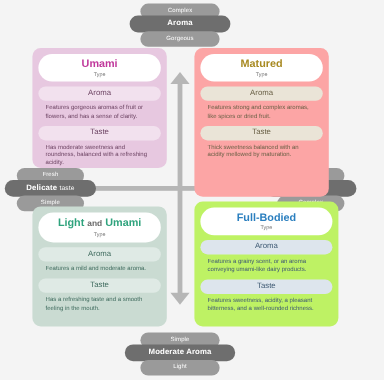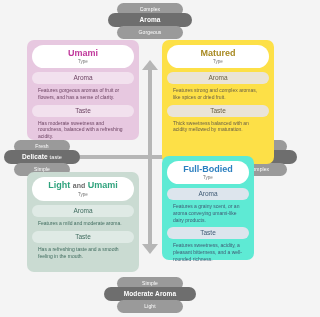--- a/index.html
+++ b/index.html
@@ -89,7 +89,7 @@
     box-sizing:border-box;
   }
   .card-fruity   {left:27px; top:40px; width:112px;height:100px;background:#e7c8e0;}
-  .card-matured  {left:162px;top:40px; width:112px;height:124px;background:#fde047;}
+  .card-matured  {left:162px;top:40px; width:112px;height:124px;background:#fca5a5;}
   .card-light    {left:27px; top:172px;width:112px;height:100px;background:#cadbd2;}
   .card-full     {left:162px;top:156px;width:92px;height:104px;background:#5eead4;}
 

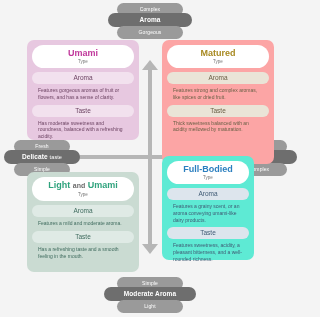--- a/index.html
+++ b/index.html
@@ -91,7 +91,7 @@
   .card-fruity   {left:27px; top:40px; width:112px;height:100px;background:#e7c8e0;}
   .card-matured  {left:162px;top:40px; width:112px;height:124px;background:#fca5a5;}
   .card-light    {left:27px; top:172px;width:112px;height:100px;background:#cadbd2;}
-  .card-full     {left:162px;top:156px;width:92px;height:104px;background:#5eead4;}
+  .card-full     {left:162px;top:168px;width:120px;height:104px;background:#bef264;}
 
   .title-box{
     background:#ffffff;

